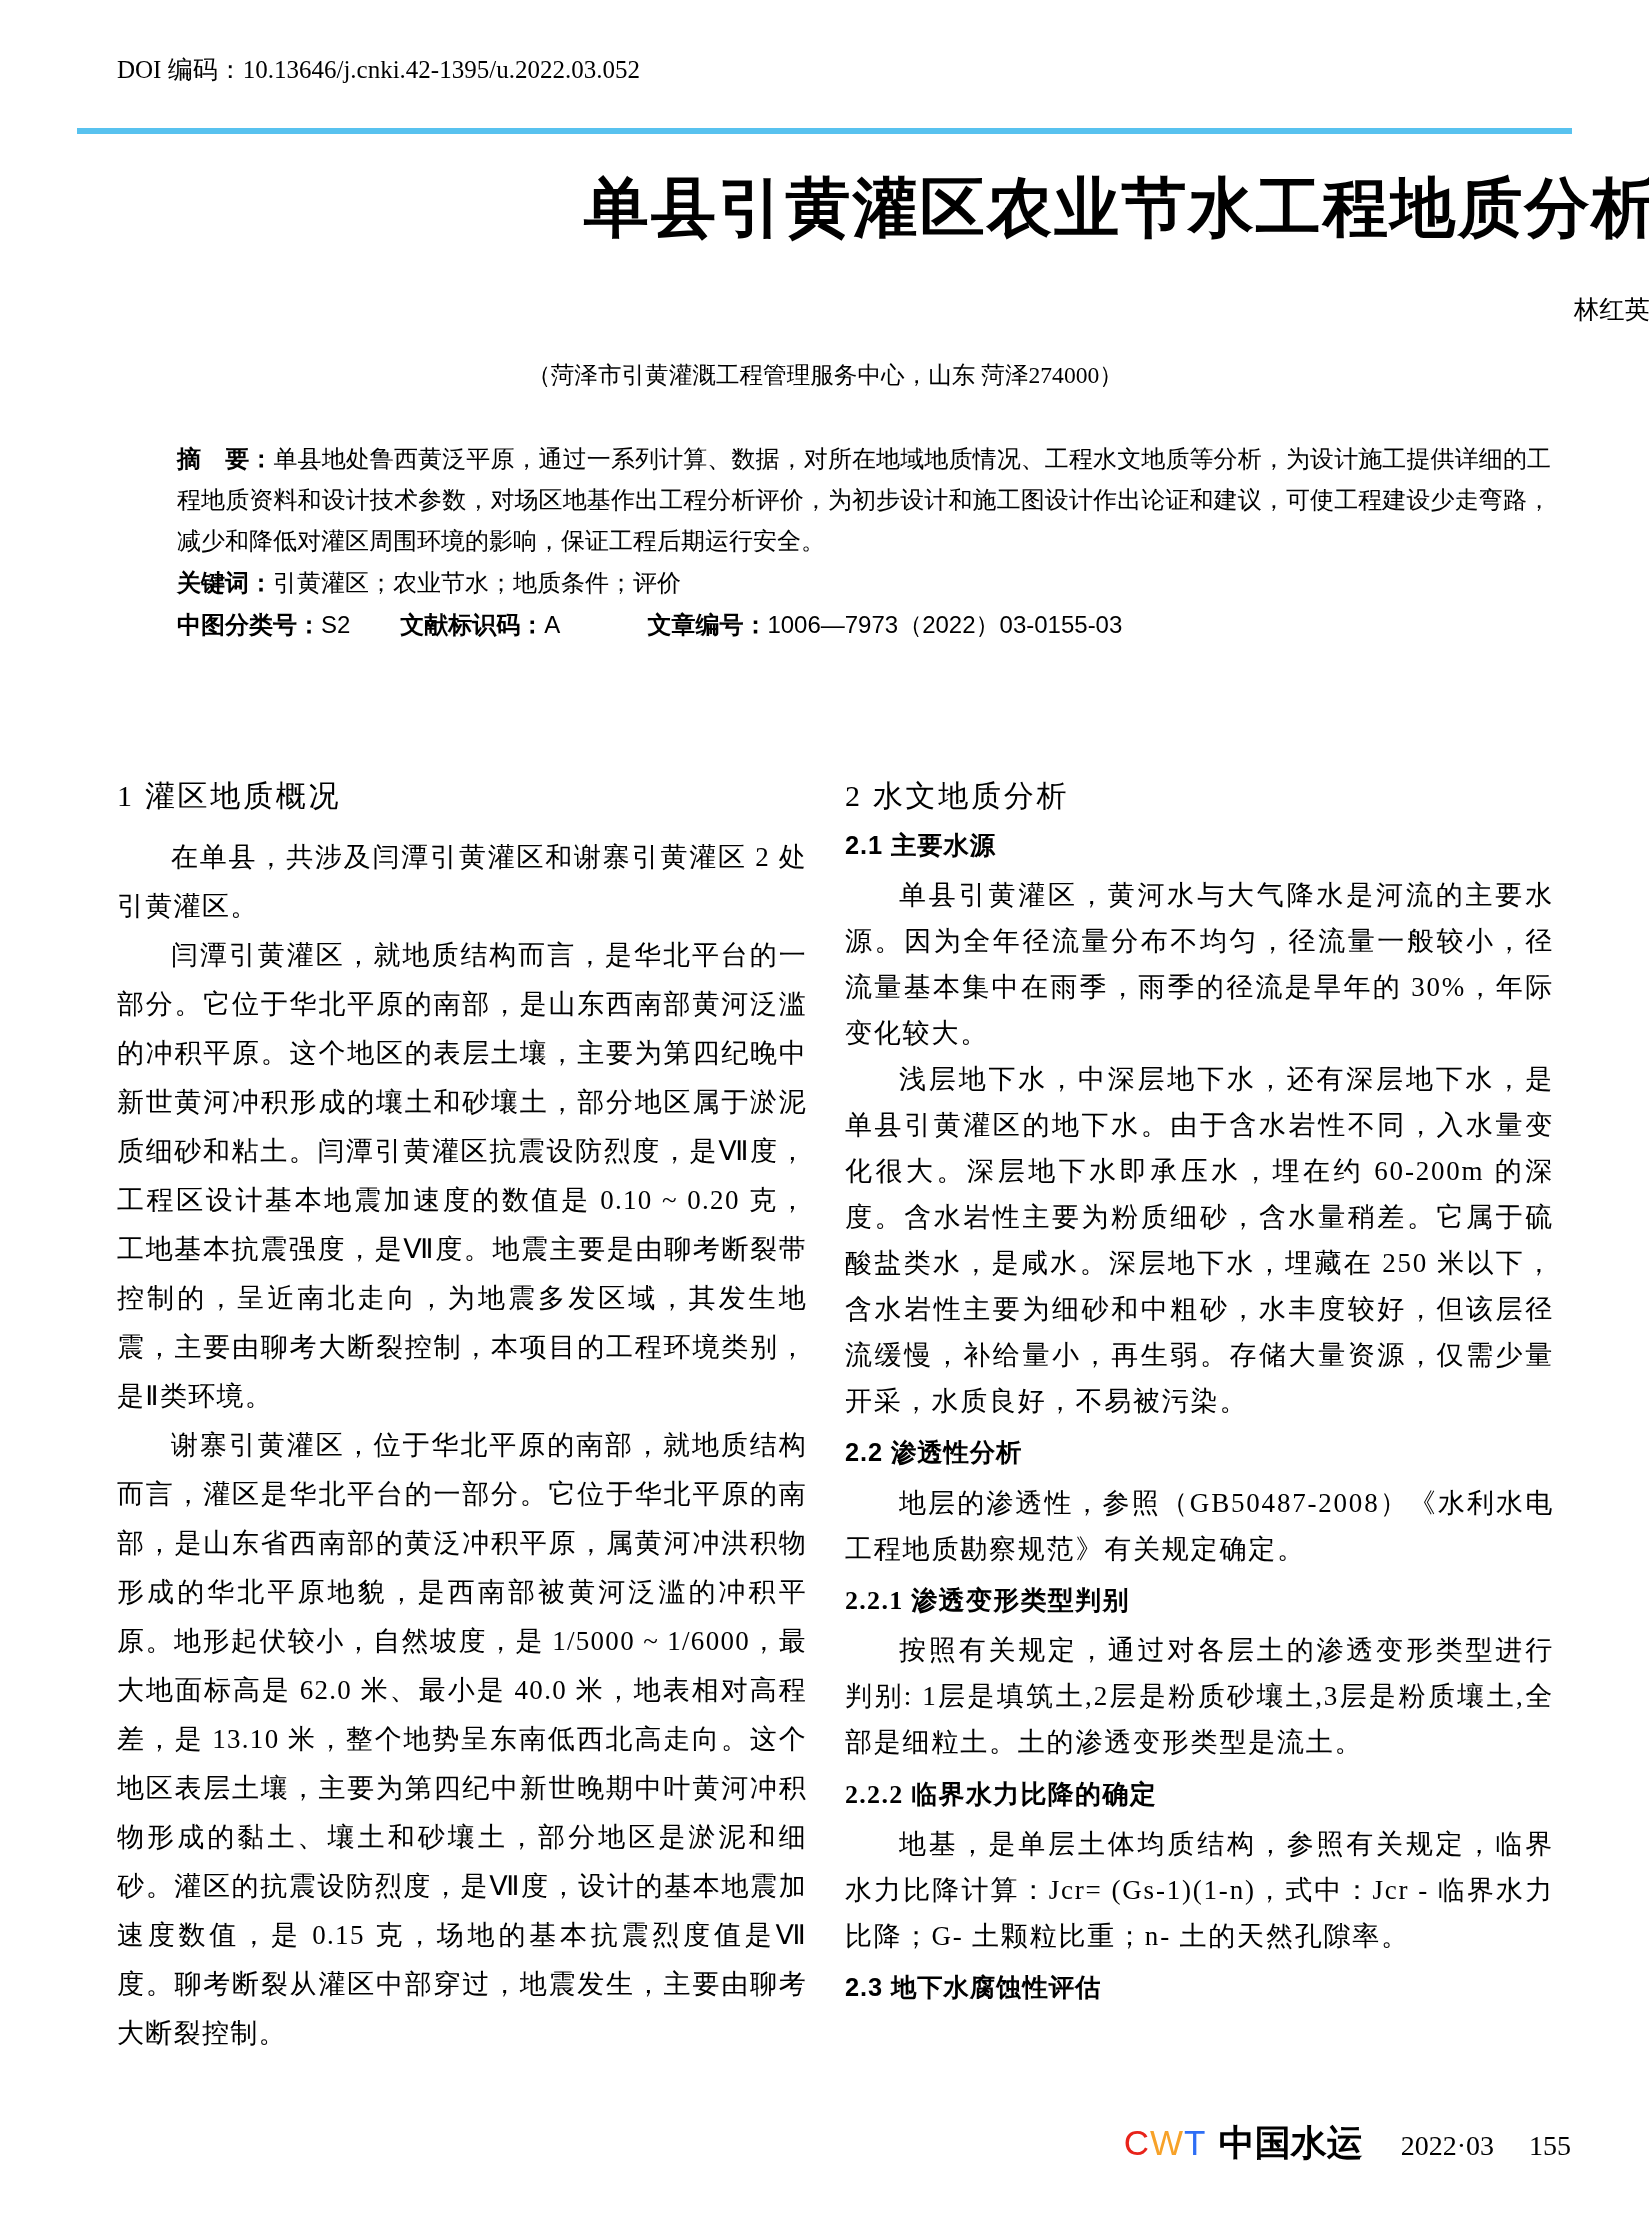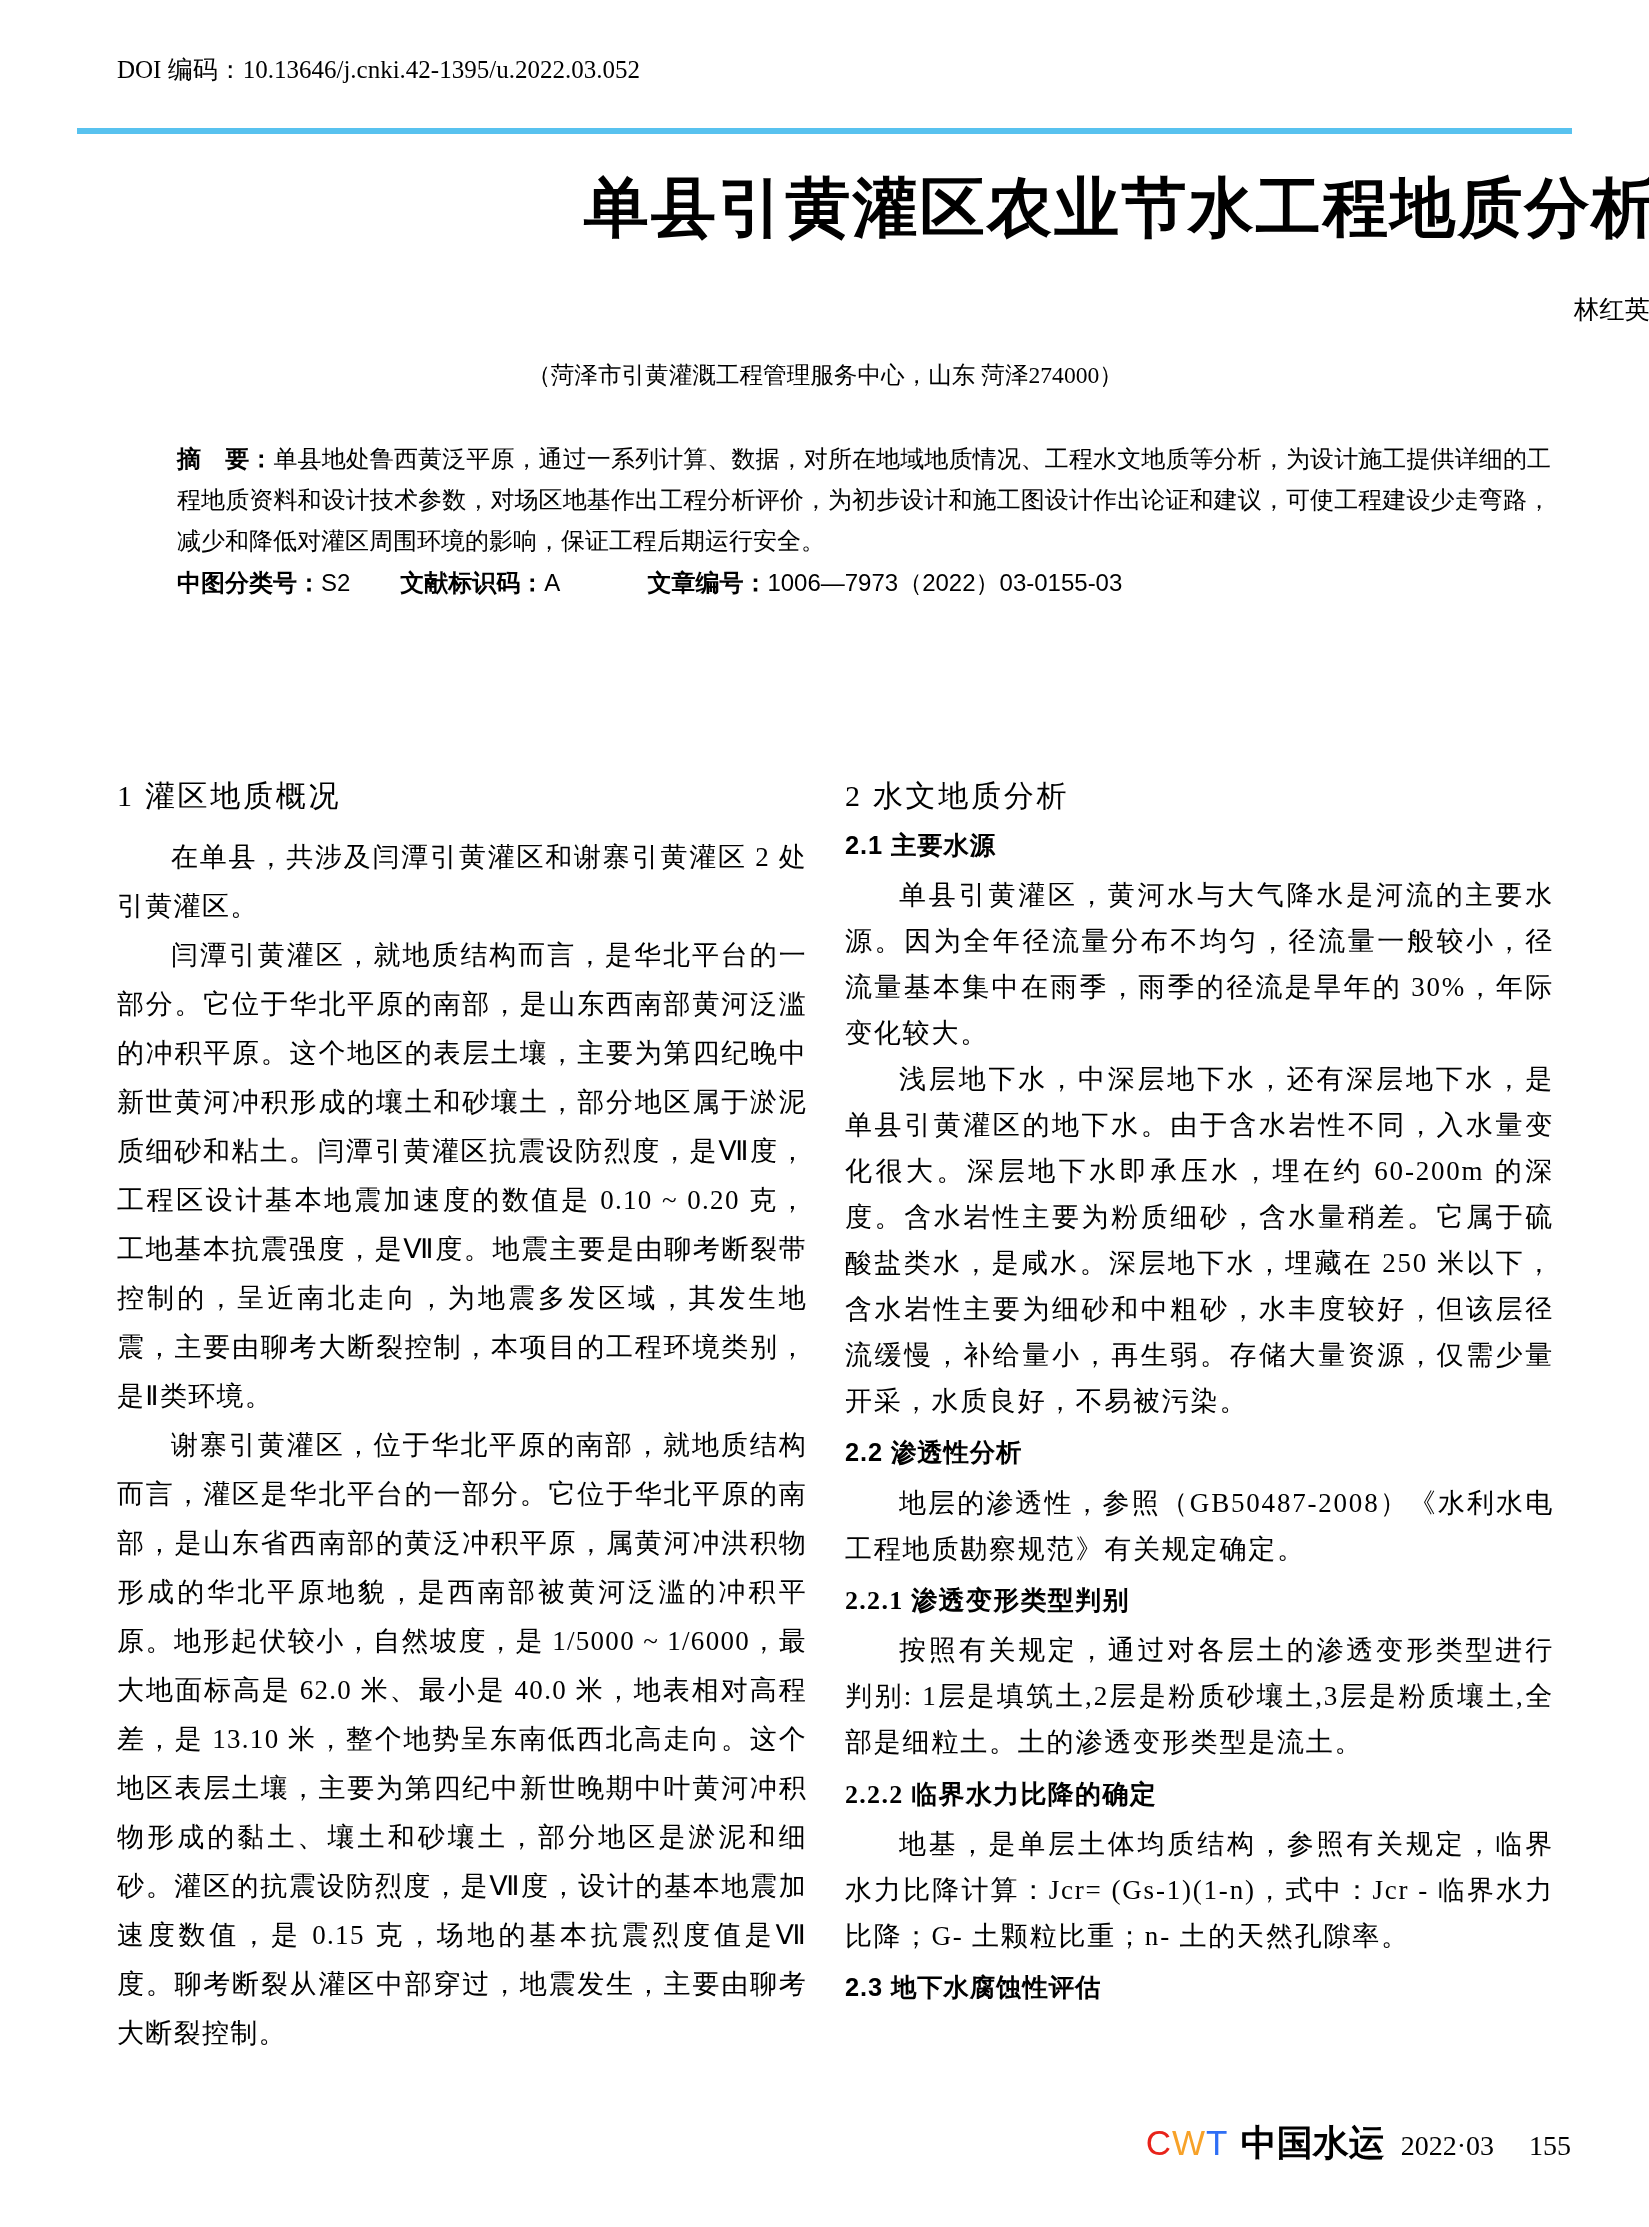--- a/index.html
+++ b/index.html
@@ -66,6 +66,7 @@
 
   <div class="front">
     <p class="abstract"><span class="lab">摘　要：</span><span>单县地处鲁西黄泛平原，通过一系列计算、数据，对所在地域地质情况、工程水文地质等分析，为设计施工提供详细的工程地质资料和设计技术参数，对场区地基作出工程分析评价，为初步设计和施工图设计作出论证和建议，可使工程建设少走弯路，减少和降低对灌区周围环境的影响，保证工程后期运行安全。</span></p>
+    <p class="keywords"><span class="lab">关键词：</span><span>引黄灌区；农业节水；地质条件；评价</span></p>
     <p class="cls"><span class="lab">中图分类号：</span><span class="g1">S2</span><span class="lab">文献标识码：</span><span class="g2">A</span><span class="lab">文章编号：</span><span>1006—7973（2022）03-0155-03</span></p>
   </div>
 

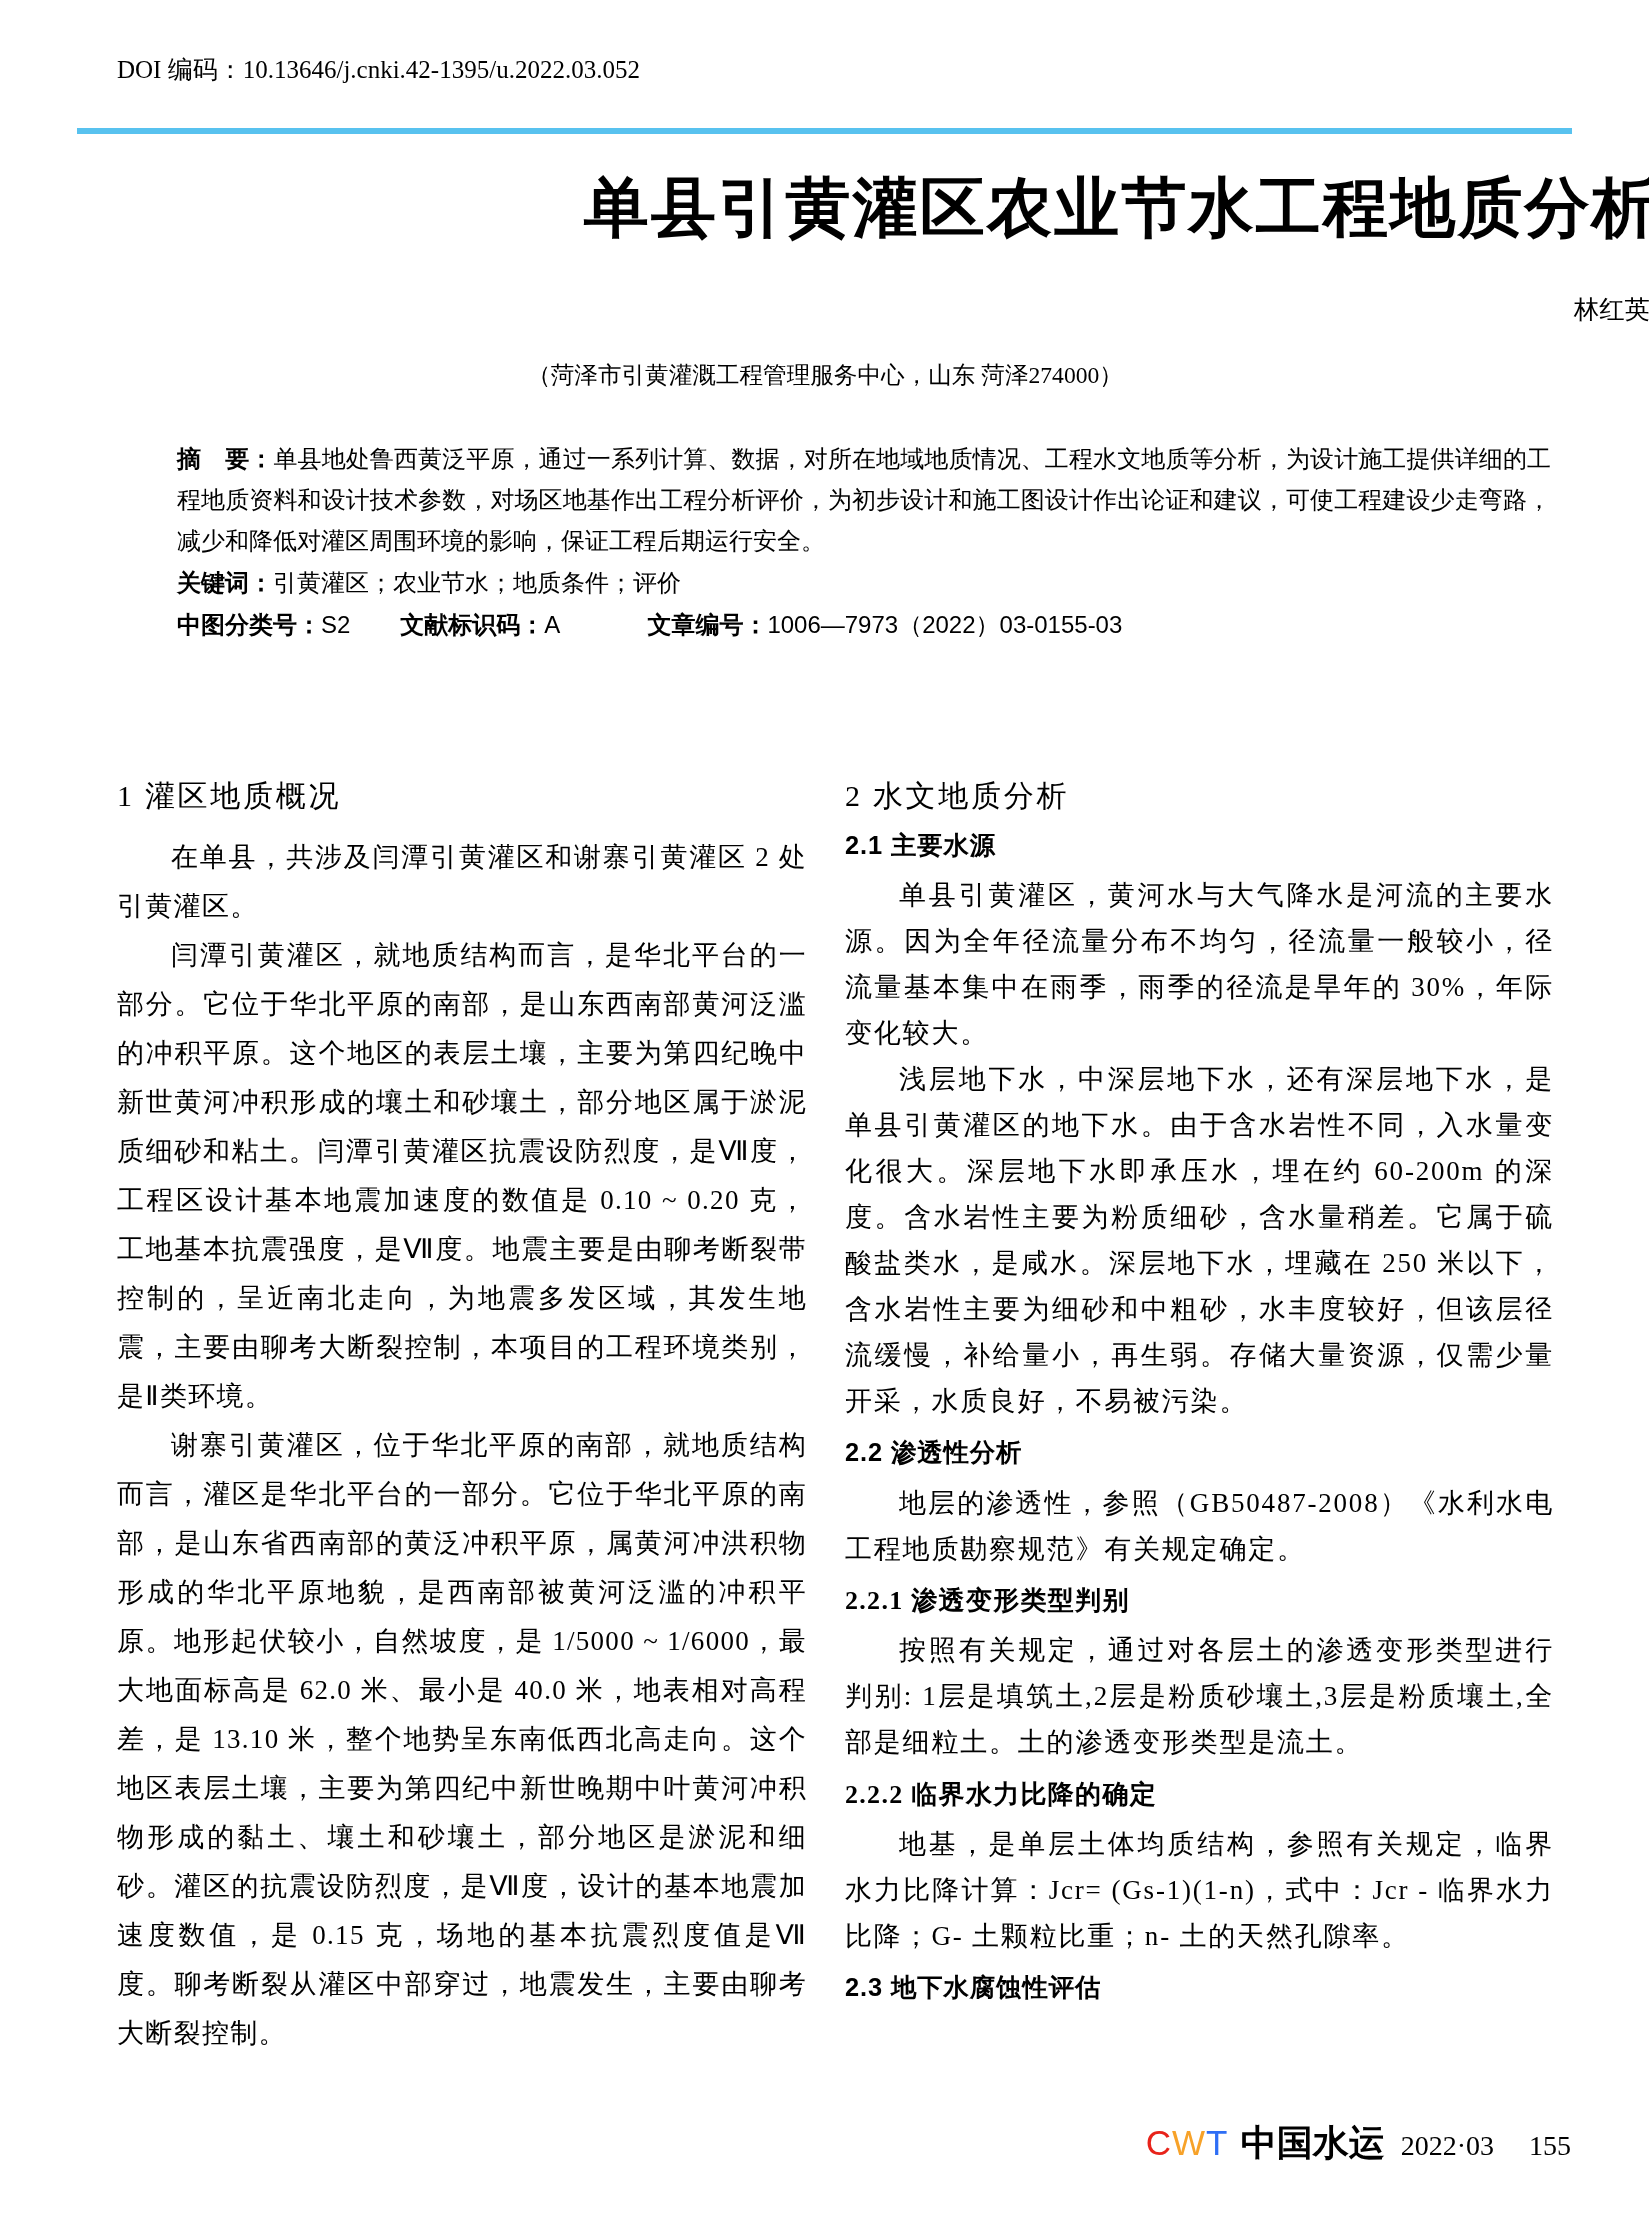--- a/index.html
+++ b/index.html
@@ -46,7 +46,7 @@
   .lw{color:#f7a229;}
   .lt{color:#2e6ef5;}
   .journal{font-weight:bold;font-size:36px;margin-left:12.5px;}
-  .issue{font-size:28px;margin-left:16px;}
+  .issue{font-size:28px;margin-left:38px;}
   .pageno{font-size:28px;margin-left:35px;}
 </style>
 </head>

